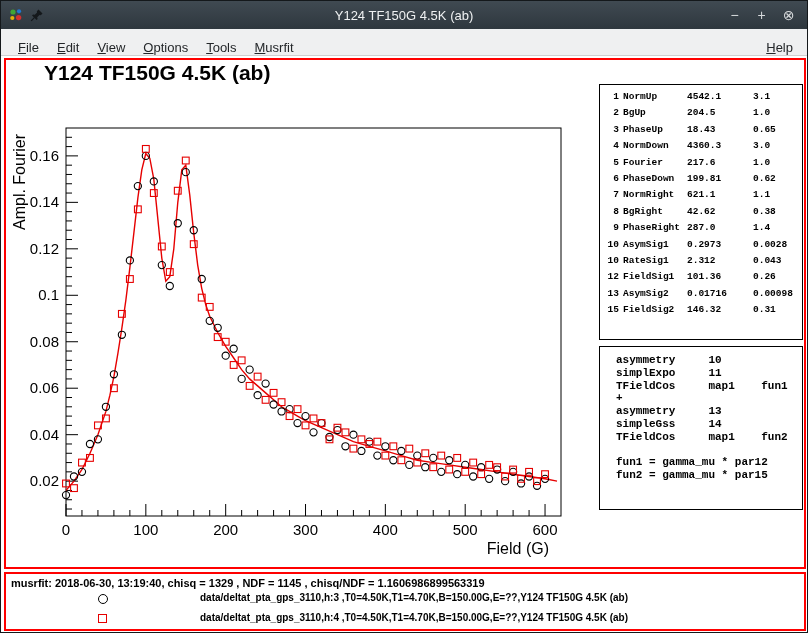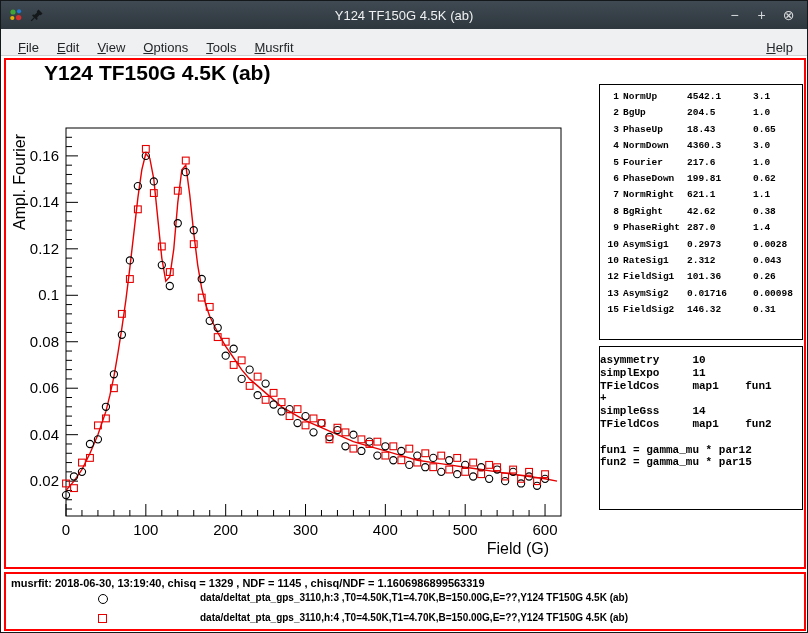--- a/index.html
+++ b/index.html
@@ -41,7 +41,7 @@
   .param-row .pn{text-align:right;}
   
   .theory-box{position:absolute;left:593px;top:286px;width:204px;height:164px;
-    border:1px solid #000;box-sizing:border-box;padding:7px 0 0 0;overflow:hidden;}
+    border:1px solid #000;box-sizing:border-box;padding:7px 0 0 16px;overflow:hidden;}
   .theory-line{font-family:"Liberation Mono",monospace;font-weight:bold;font-size:11px;
     line-height:12.8px;color:#000;white-space:pre;}
   

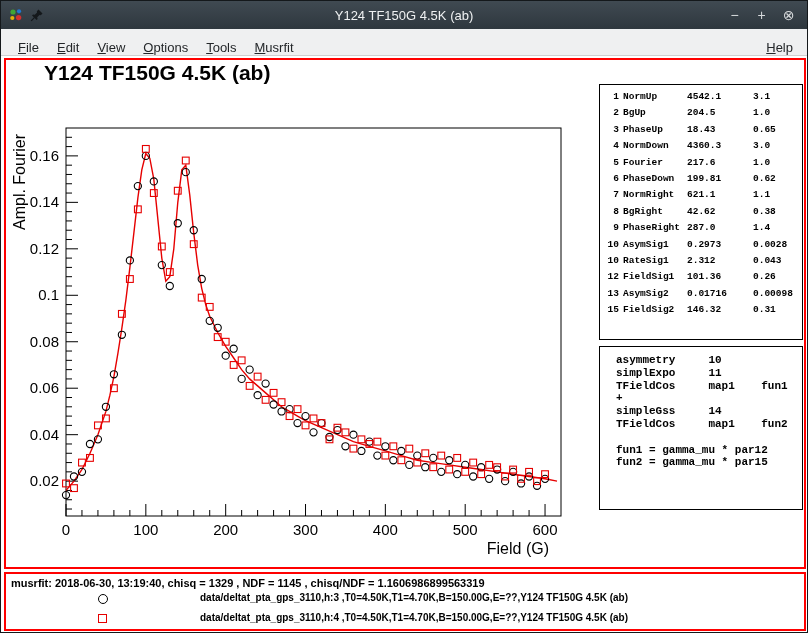--- a/index.html
+++ b/index.html
@@ -408,6 +408,7 @@
           <div class="theory-line">simplExpo     11</div>
           <div class="theory-line">TFieldCos     map1    fun1</div>
           <div class="theory-line">+</div>
+          <div class="theory-line">asymmetry     13</div>
           <div class="theory-line">simpleGss     14</div>
           <div class="theory-line">TFieldCos     map1    fun2</div>
           <div class="theory-line">&nbsp;</div>

